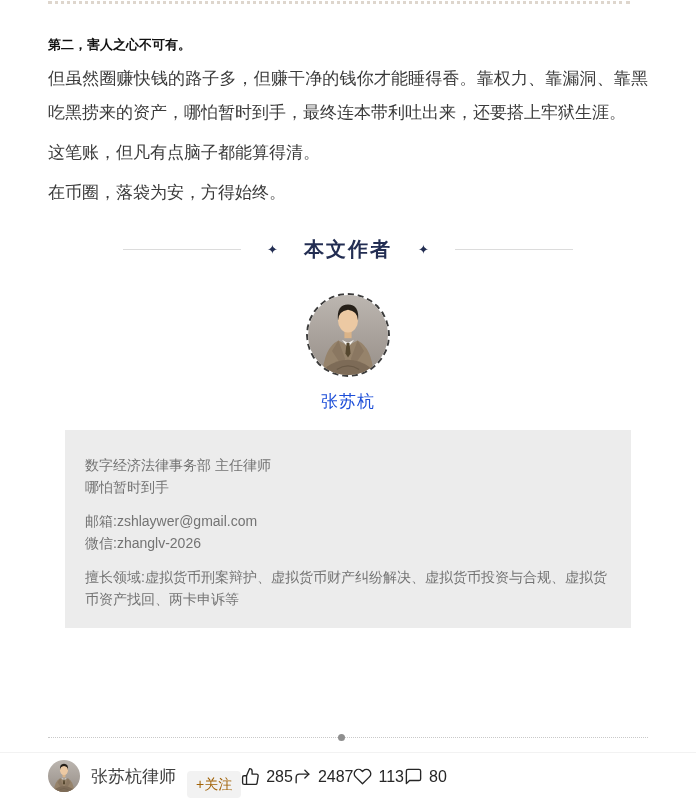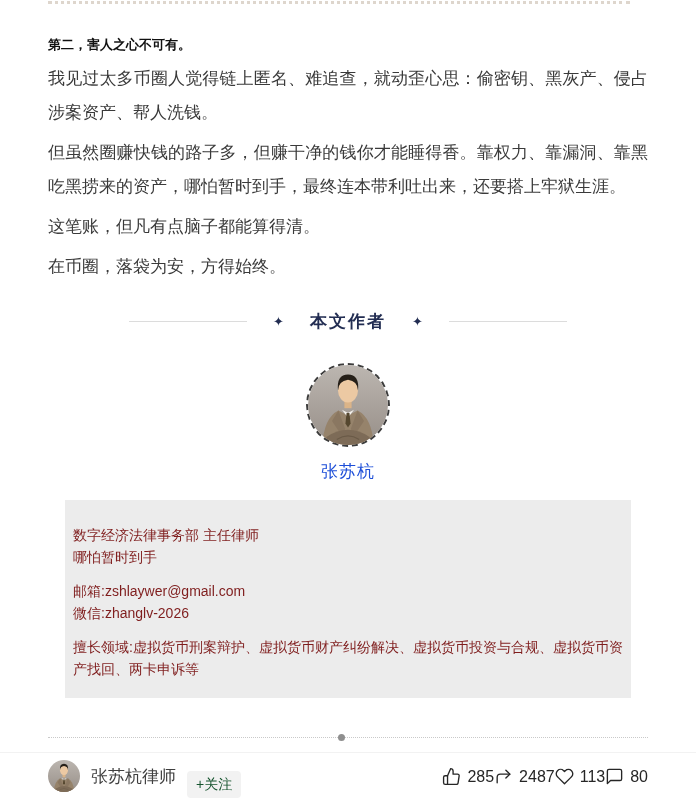--- a/index.html
+++ b/index.html
@@ -79,7 +79,6 @@
 
   <h3 class="heading">第二，害人之心不可有。</h3>
 
-  <p class="para">我见过太多币圈人觉得链上匿名、难追查，就动歪心思：偷密钥、黑灰产、侵占涉案资产、帮人洗钱。</p>
   <p class="para">但虽然圈赚快钱的路子多，但赚干净的钱你才能睡得香。靠权力、靠漏洞、靠黑吃黑捞来的资产，哪怕暂时到手，最终连本带利吐出来，还要搭上牢狱生涯。</p>
   <p class="para">这笔账，但凡有点脑子都能算得清。</p>
   <p class="para">在币圈，落袋为安，方得始终。</p>

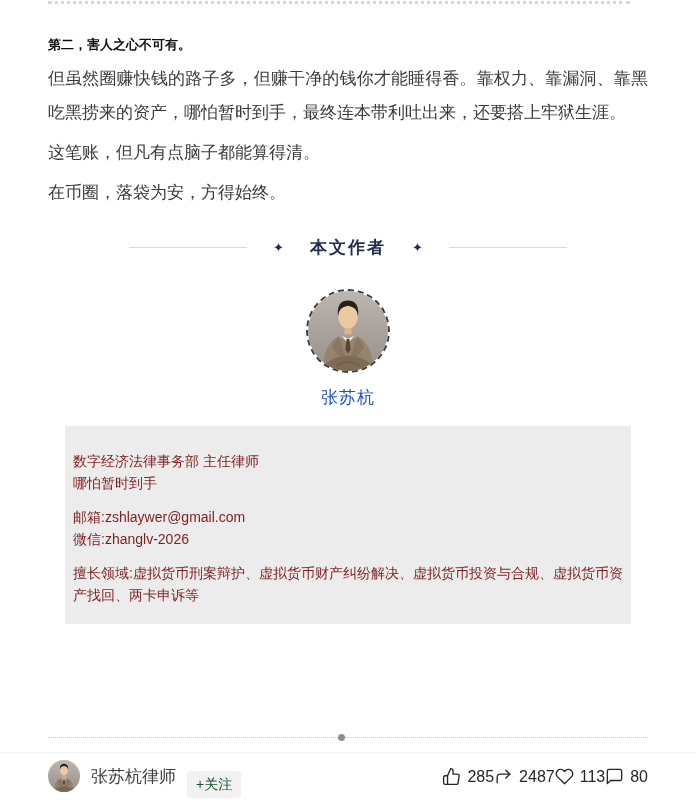--- a/index.html
+++ b/index.html
@@ -15,7 +15,7 @@
   .author-divider{display:flex;align-items:center;justify-content:center;gap:26px;margin:26px 0 30px;}
   .div-line{width:118px;height:1px;background:#dcdcdc;}
   .diamond{color:#222d52;font-size:13px;line-height:1;}
-  .div-title{color:#222d52;font-weight:bold;font-size:17px;letter-spacing:2px;}
+  .div-title{color:#222d52;font-weight:bold;font-size:20px;letter-spacing:2px;}
   .avatar-ring{
     width:84px;height:84px;margin:0 auto;border:2px dashed #3c3c3c;border-radius:50%;
     overflow:hidden;box-sizing:border-box;

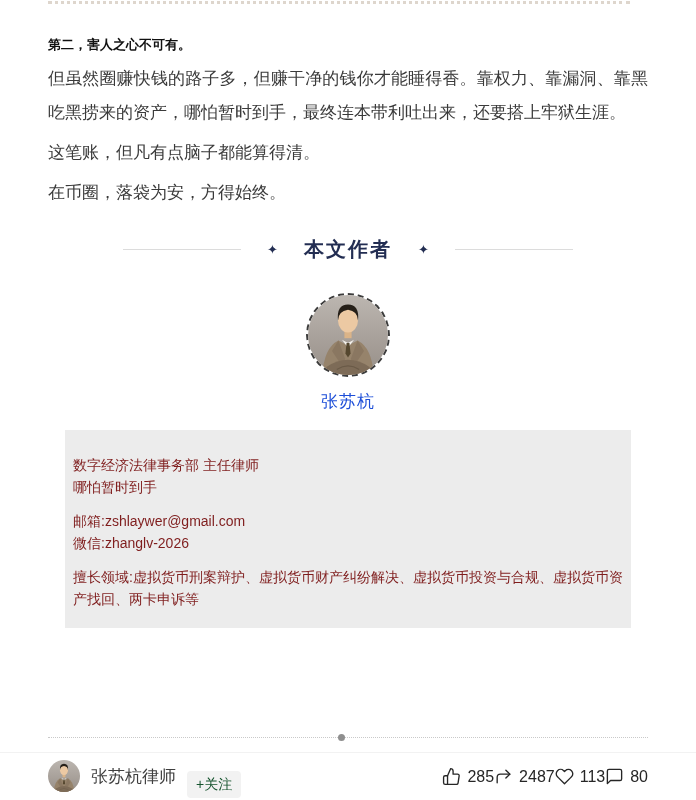--- a/index.html
+++ b/index.html
@@ -23,8 +23,8 @@
   .avatar-ring svg{display:block;width:100%;height:100%;}
   .author-name{text-align:center;color:#1d4ed8;font-size:17px;margin:13px 0 17px;letter-spacing:1px;}
   .info-card{
-    background:#ececec;margin:4px 17px;padding:24px 8px 18px;
-    font-size:14px;color:#7f1d1d;line-height:22px;
+    background:#ececec;margin:4px 17px;padding:24px 20px 18px;
+    font-size:14px;color:#737373;line-height:22px;
   }
   .card-group{margin:0;}
   .card-group + .card-group{margin-top:12px;}

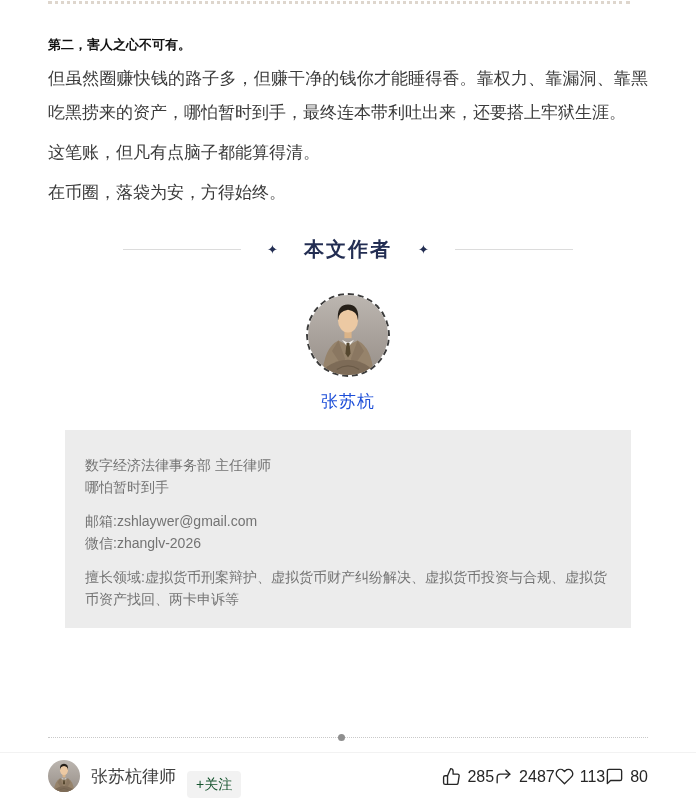--- a/index.html
+++ b/index.html
@@ -33,7 +33,7 @@
   .sep-dot{position:absolute;left:290px;top:-4px;width:7px;height:7px;background:#8f8f8f;border-radius:50%;}
   .footer{
     position:absolute;left:0;right:0;bottom:0;height:48px;box-sizing:border-box;
-    border-top:1px solid #f2f2f2;display:flex;align-items:center;justify-content:space-between;
+    border-top:1px solid #f2f2f2;display:flex;align-items:center;justify-content:flex-start;
     padding:0 48px;background:#fff;
   }
   .footer-left{display:flex;align-items:center;gap:11px;}

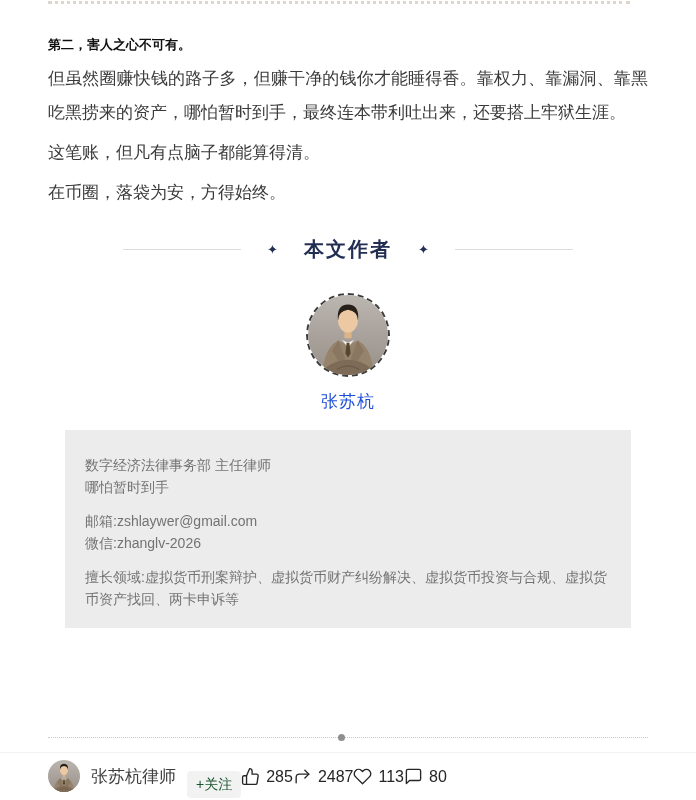--- a/index.html
+++ b/index.html
@@ -41,7 +41,7 @@
   .mini-avatar svg{display:block;width:100%;height:100%;}
   .footer-name{font-size:17px;color:#3f3f3f;cursor:pointer;}
   .follow-btn{
-    background:#f2f2f2;border:none;border-radius:4px;font-size:14px;color:#14532d;
+    background:#f2f2f2;border:none;border-radius:4px;font-size:14px;color:#a16207;
     padding:5px 9px;cursor:pointer;font-family:inherit;line-height:1.2;margin-top:16px;
   }
   .footer-stats{display:flex;align-items:center;}

